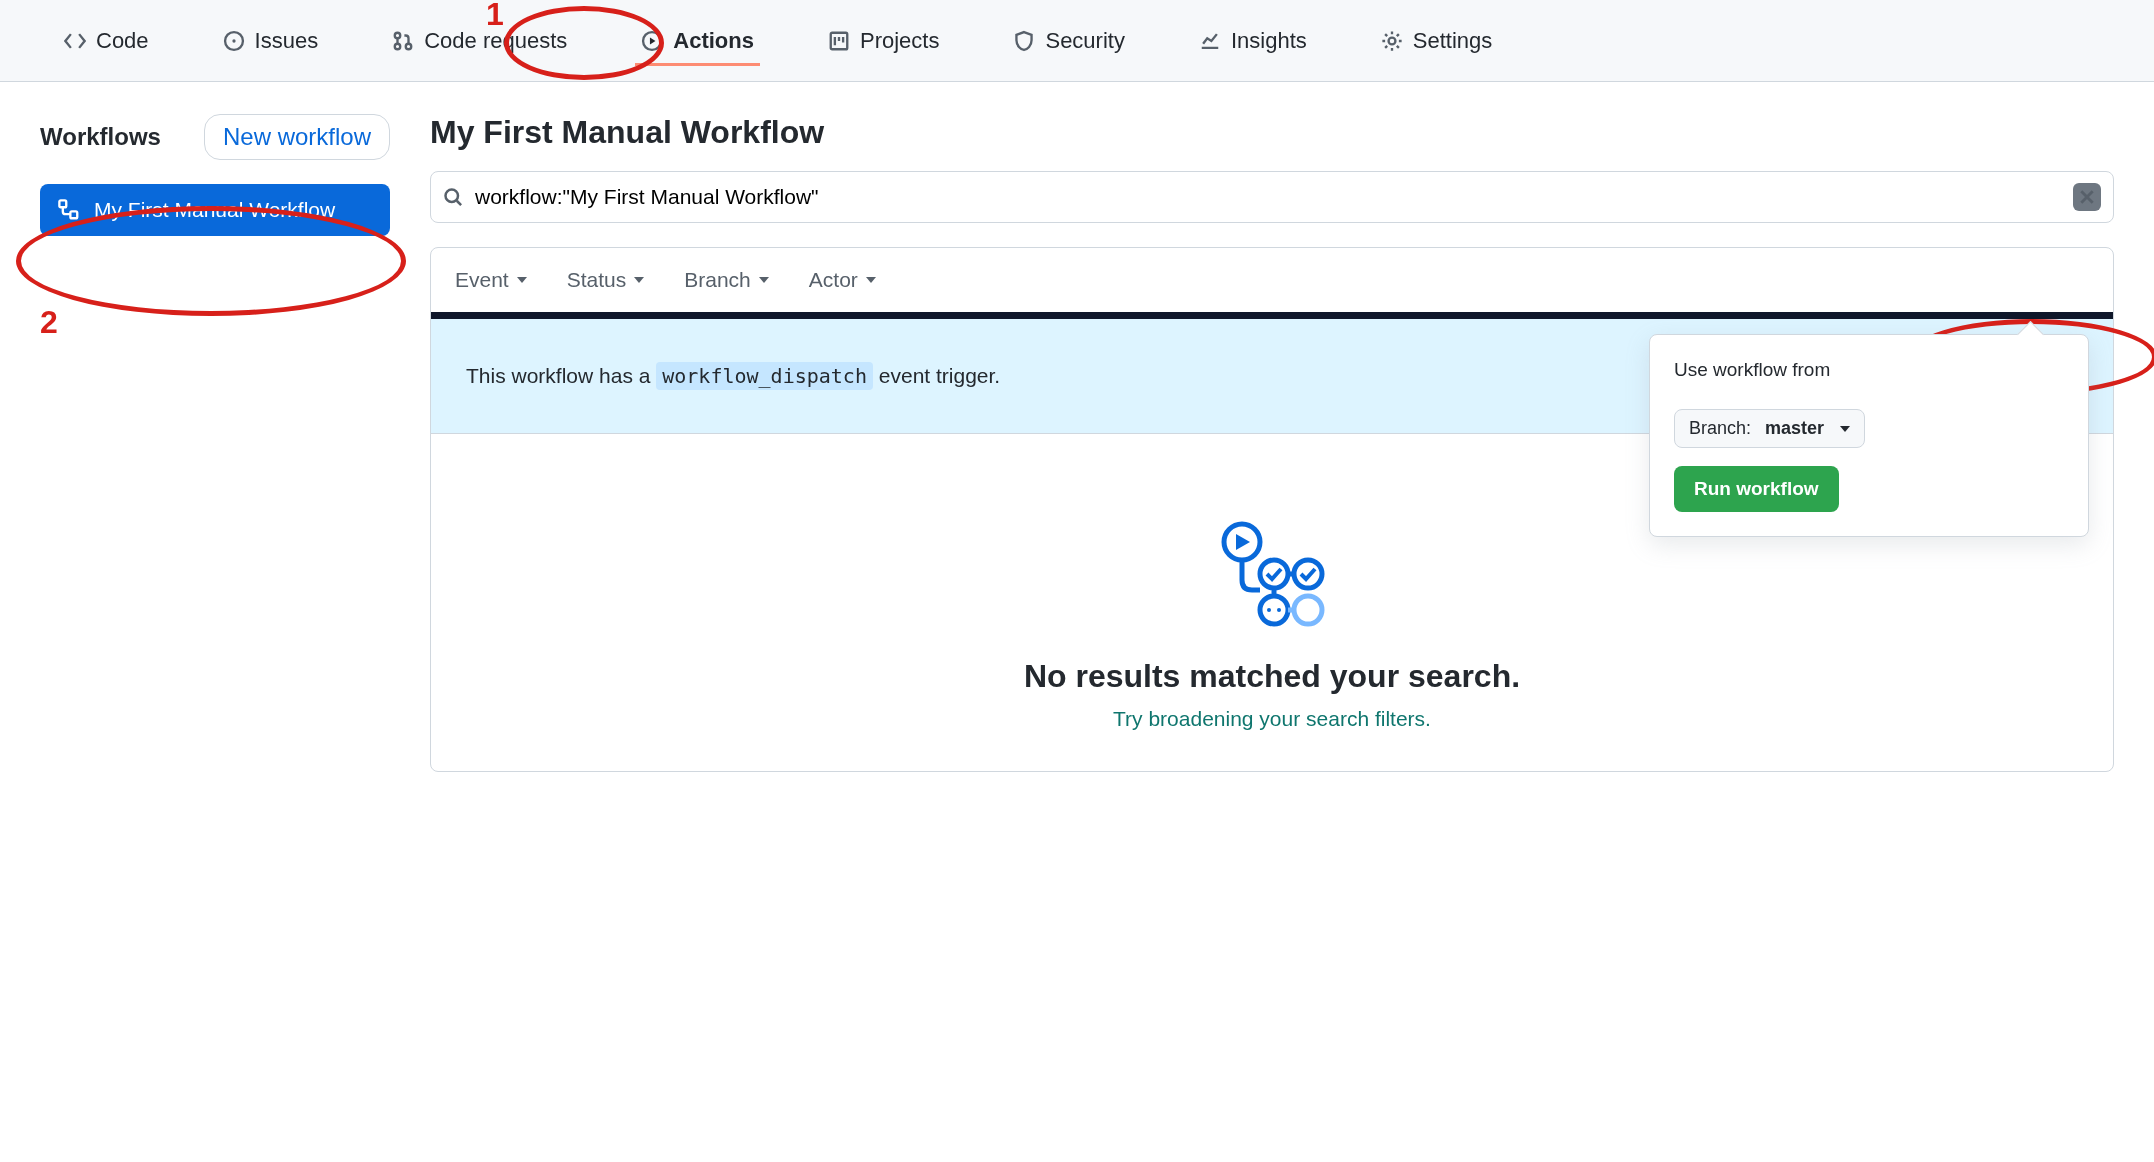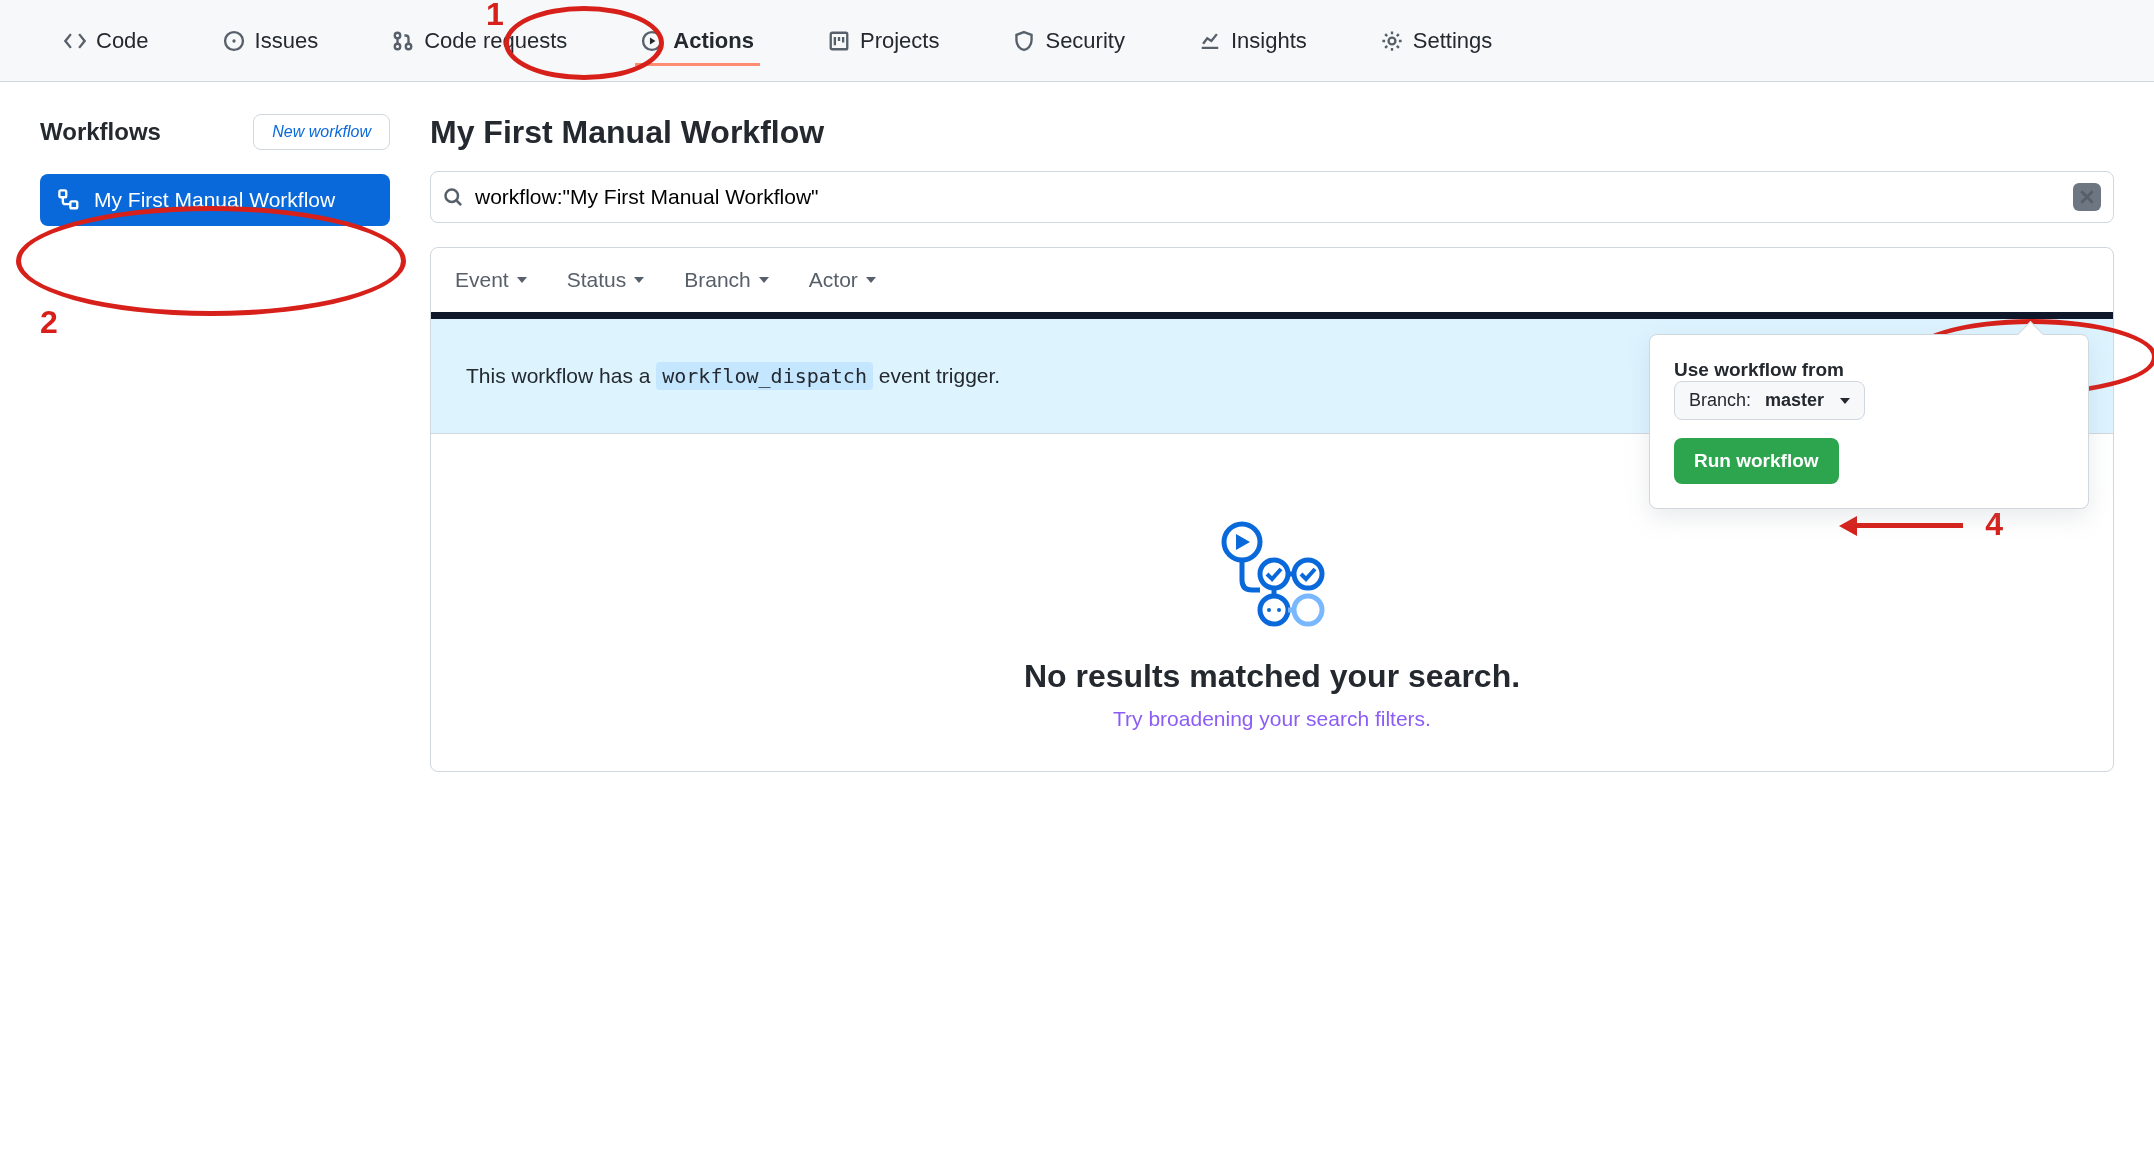--- a/index.html
+++ b/index.html
@@ -92,13 +92,12 @@
     align-items:center;
     gap:8px;
     border:1px solid #d0d7de;
-    border-radius:8px;
+    border-radius:16px;
     padding:8px 18px;
     background:#f6f8fa;
-    font-size:16px;
+    font-size:24px;
     cursor:pointer;
     white-space:nowrap;
-    font-style:italic;
   }
   .btn.link{ background:#fff; color:#0969da; font-weight:500; }
   .sb-link{

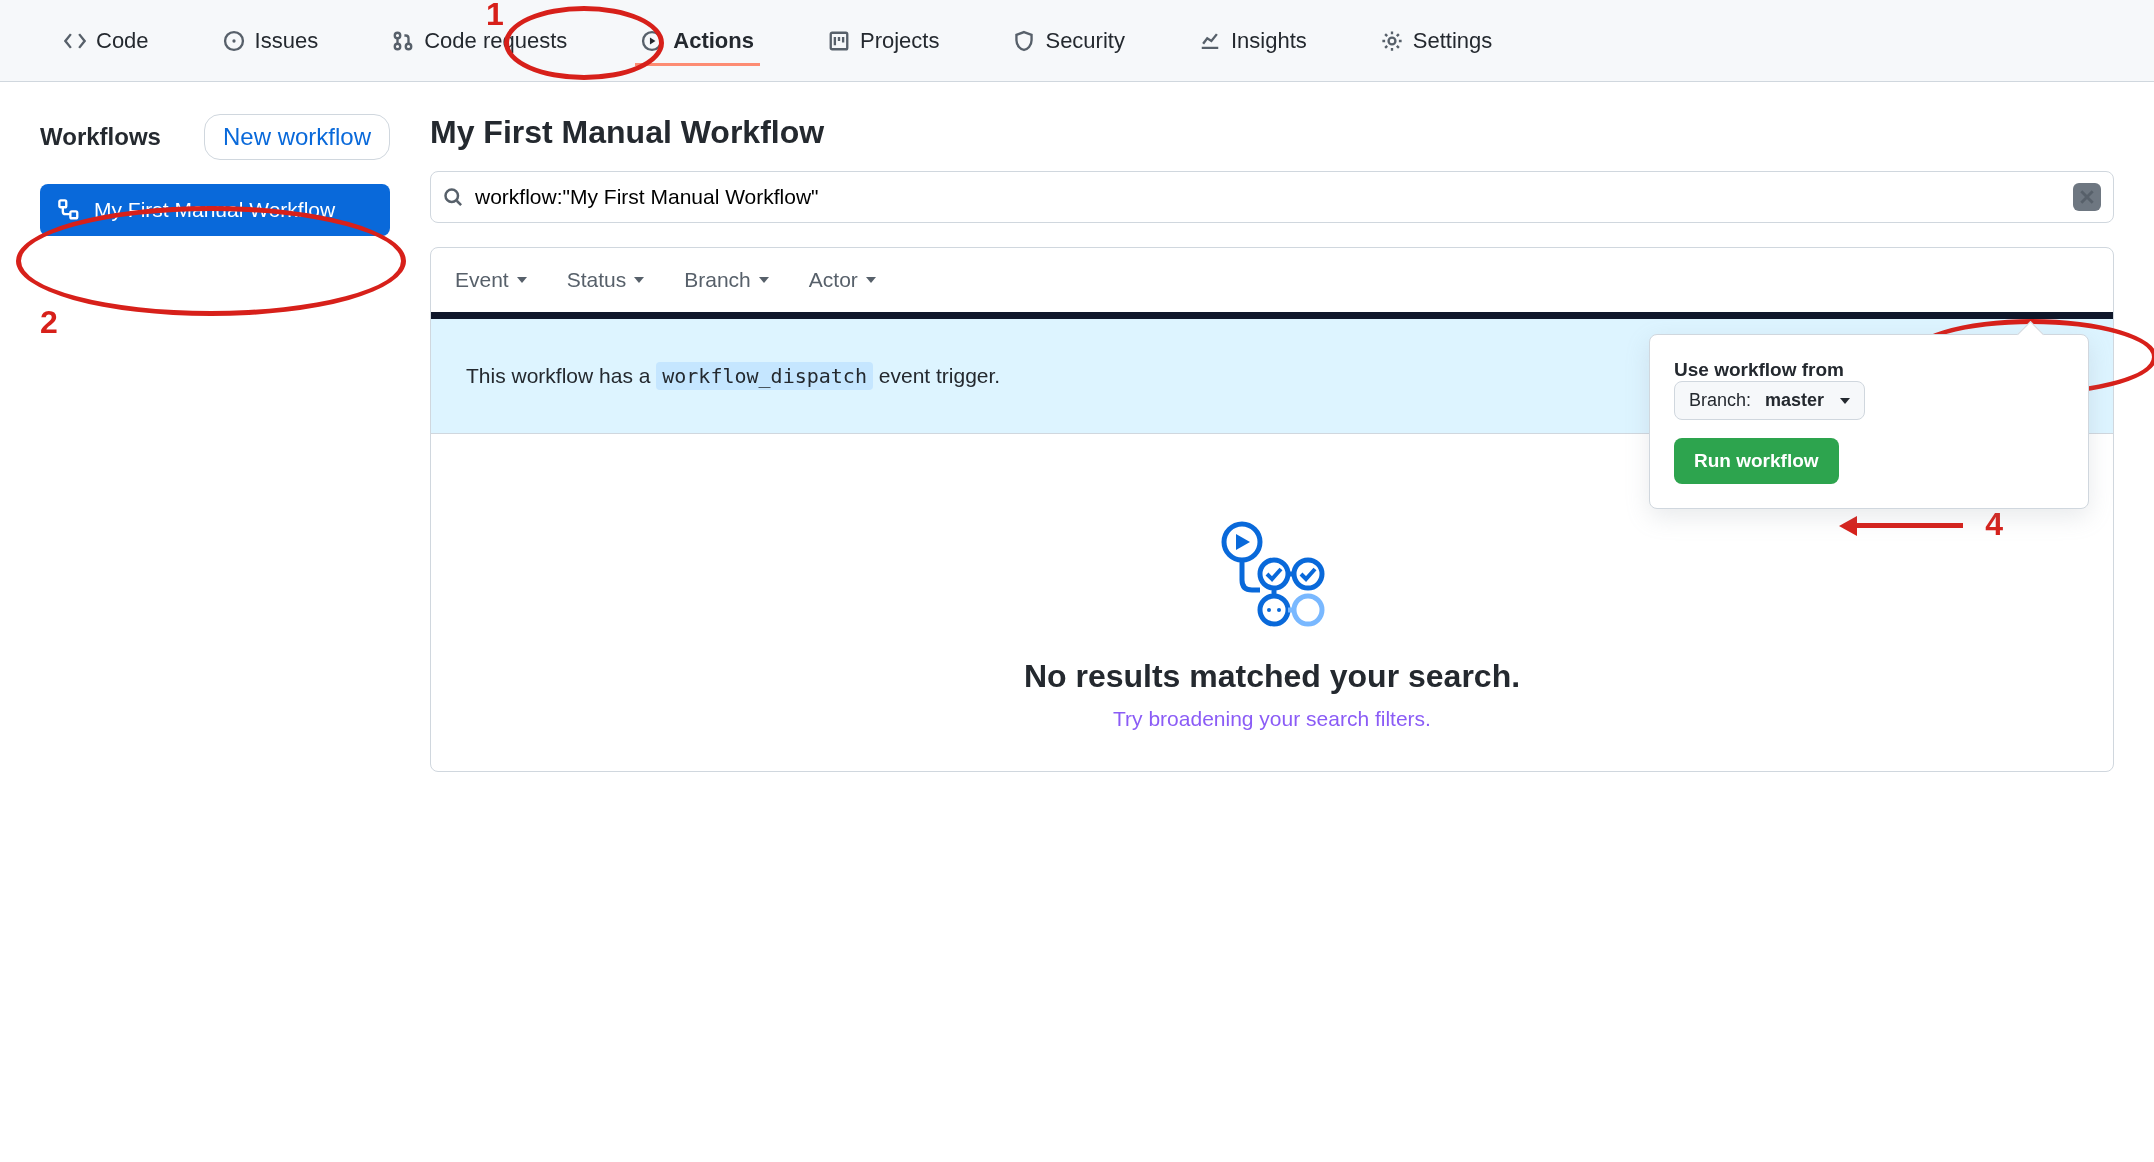--- a/index.html
+++ b/index.html
@@ -229,7 +229,7 @@
     border-top:1px solid #d0d7de;
     transform:rotate(45deg);
   }
-  .popover h4{ font-size:19px; font-weight:700; margin-bottom:0; }
+  .popover h4{ font-size:19px; font-weight:400; margin-bottom:28px; }
   .branch-sel{
     display:inline-flex;align-items:center;gap:14px;
     border:1px solid #d0d7de;border-radius:8px;

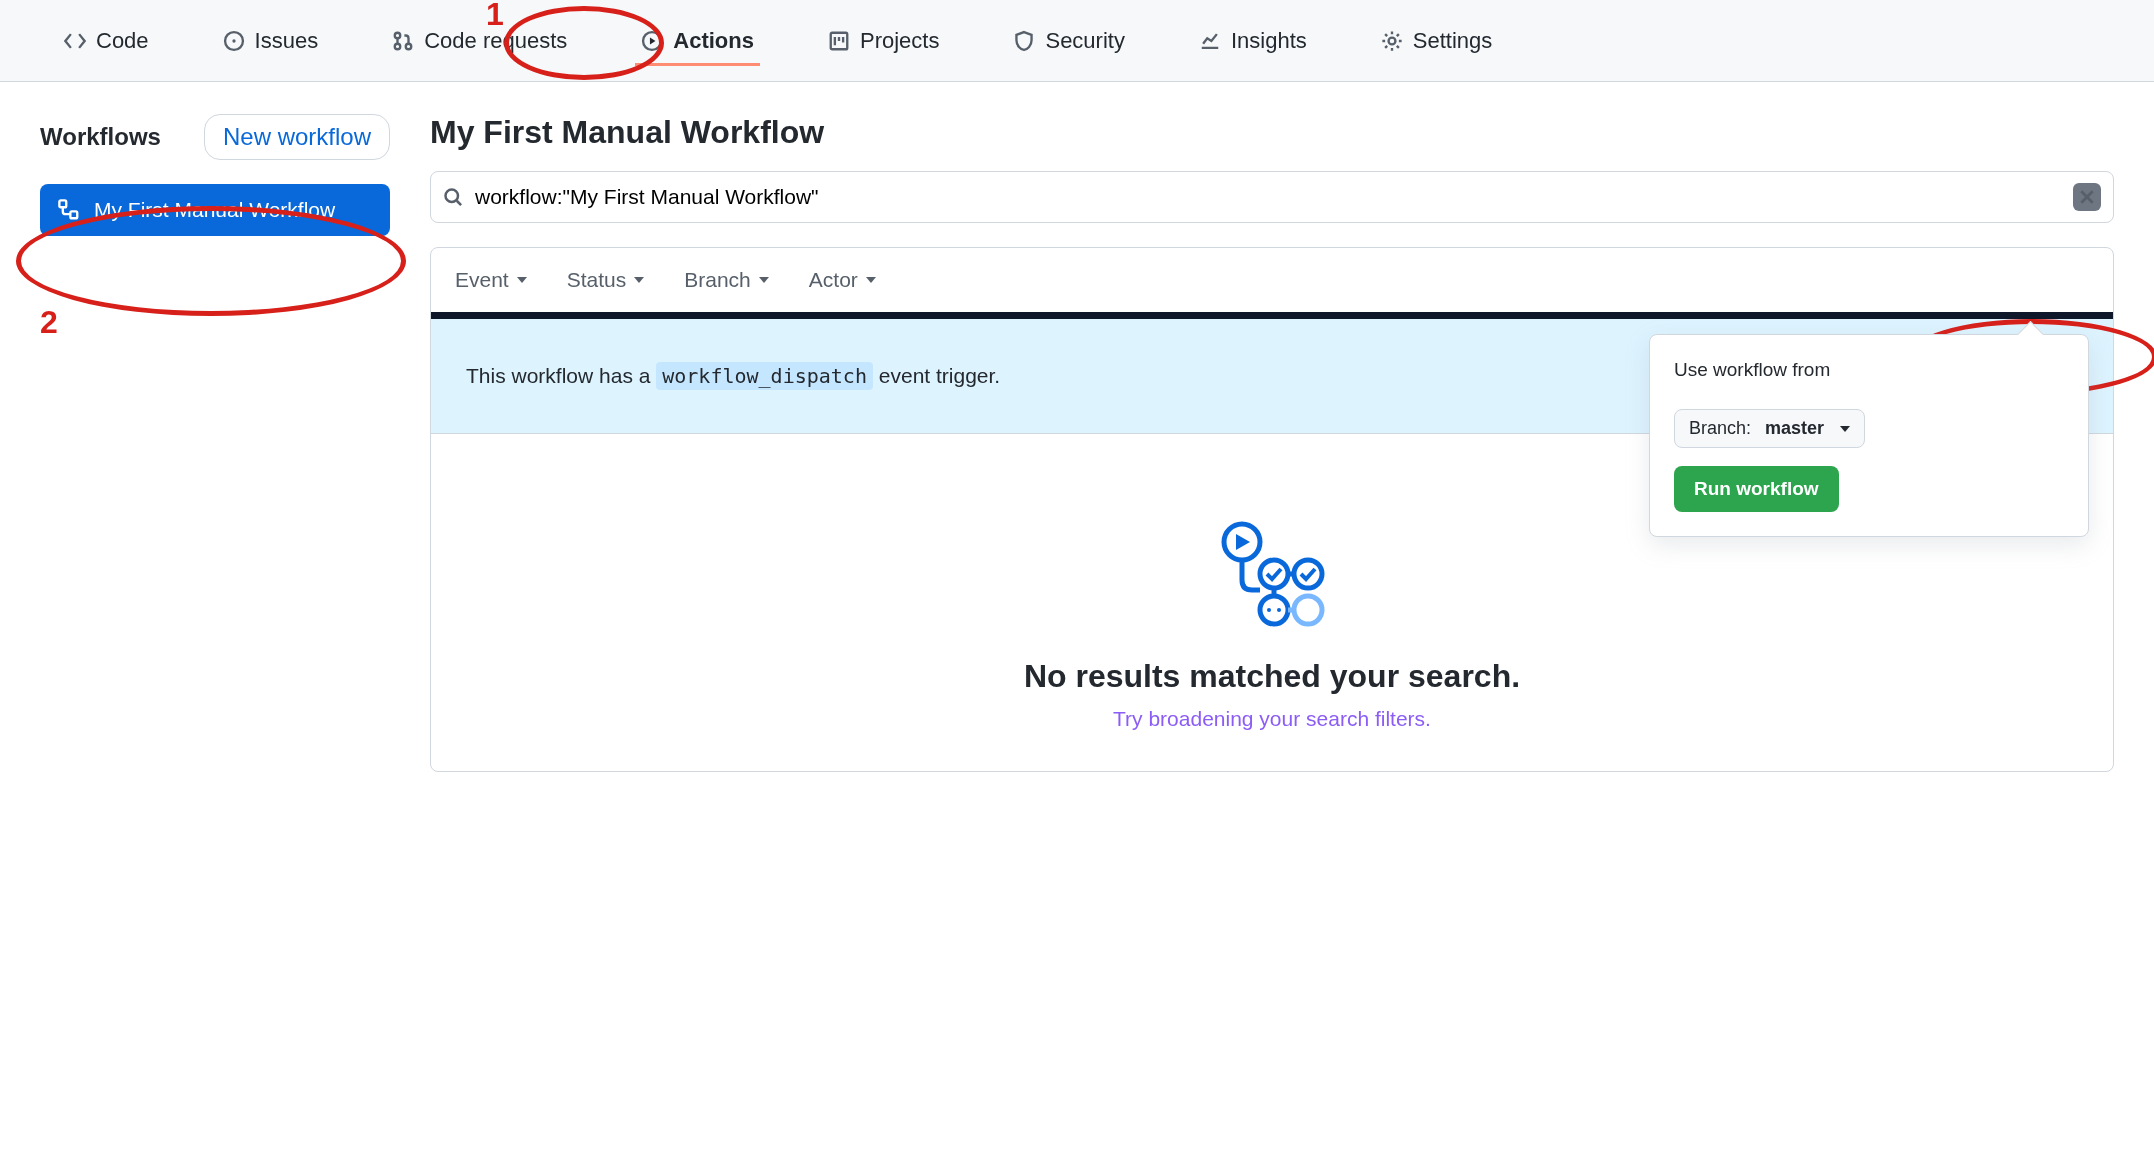--- a/index.html
+++ b/index.html
@@ -256,7 +256,7 @@
     text-align:center;
   }
   .empty h2{ font-size:32px; font-weight:600; margin:24px 0 12px; }
-  .empty p{ font-size:21px; color:#8b5cf6; }
+  .empty p{ font-size:21px; color:#0f766e; }
   .wf-illus{ width:120px;height:120px; margin:0 auto 0; display:block;}
   .status-badge-btn{
     border:1px solid #d0d7de;

